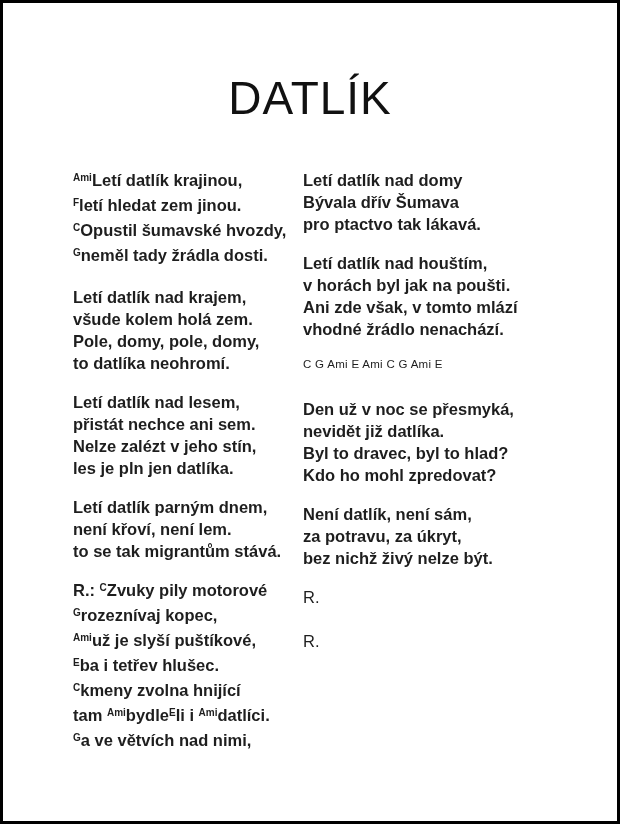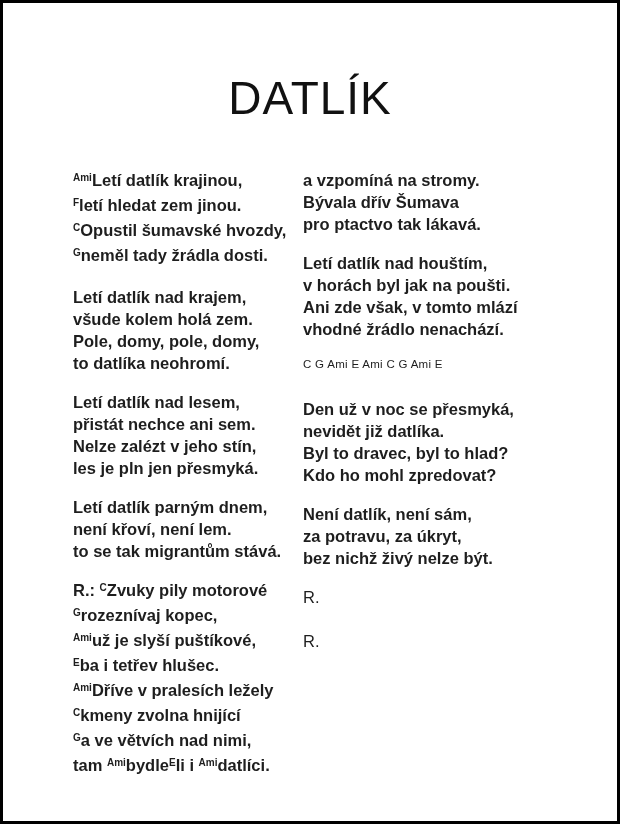--- a/index.html
+++ b/index.html
@@ -97,6 +97,7 @@
       </div>
     <div class="col col-right">
         <div class="stanza">
+          <div class="line"><span>Letí datlík nad domy</span></div>
           <div class="line"><span>a vzpomíná na stromy.</span></div>
           <div class="line"><span>Bývala dřív Šumava</span></div>
           <div class="line"><span>pro ptactvo tak lákavá.</span></div>

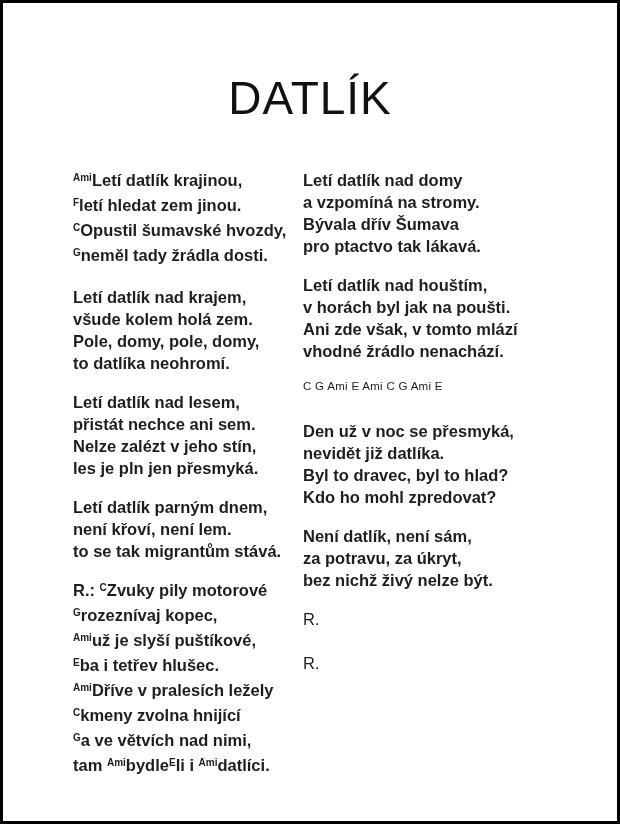--- a/index.html
+++ b/index.html
@@ -98,7 +98,6 @@
     <div class="col col-right">
         <div class="stanza">
           <div class="line"><span>Letí datlík nad domy</span></div>
-          <div class="line"><span>a vzpomíná na stromy.</span></div>
           <div class="line"><span>Bývala dřív Šumava</span></div>
           <div class="line"><span>pro ptactvo tak lákavá.</span></div>
         </div>

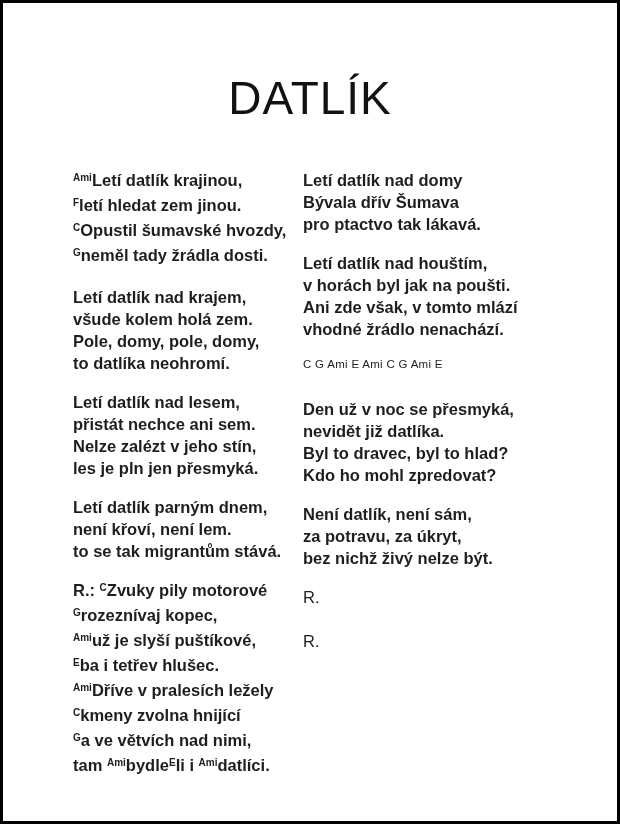--- a/index.html
+++ b/index.html
@@ -77,7 +77,7 @@
           <div class="line"><span>Letí datlík nad lesem,</span></div>
           <div class="line"><span>přistát nechce ani sem.</span></div>
           <div class="line"><span>Nelze zalézt v jeho stín,</span></div>
-          <div class="line"><span>les je pln jen přesmyká.</span></div>
+          <div class="line"><span>les je pln jen datlíka.</span></div>
         </div>
         <div class="stanza">
           <div class="line"><span>Letí datlík parným dnem,</span></div>

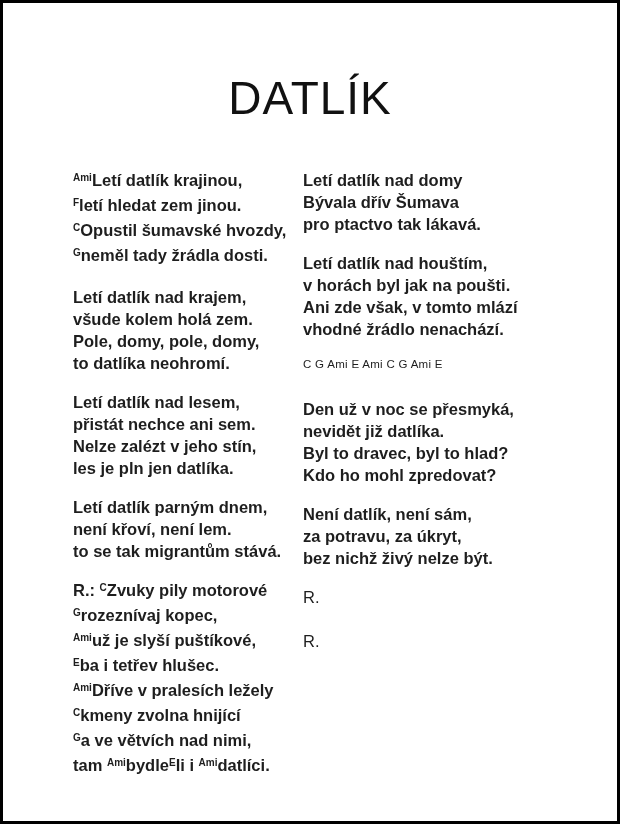--- a/index.html
+++ b/index.html
@@ -89,7 +89,6 @@
           <div class="line"><span class="chord">G</span><span>rozeznívaj kopec,</span></div>
           <div class="line"><span class="chord">Ami</span><span>už je slyší puštíkové,</span></div>
           <div class="line"><span class="chord">E</span><span>ba i tetřev hlušec.</span></div>
-          <div class="line"><span class="chord">Ami</span><span>Dříve v pralesích ležely</span></div>
           <div class="line"><span class="chord">C</span><span>kmeny zvolna hnijící</span></div>
           <div class="line"><span class="chord">G</span><span>a ve větvích nad nimi,</span></div>
           <div class="line"><span>tam </span><span class="chord">Ami</span><span>bydle</span><span class="chord">E</span><span>li i </span><span class="chord">Ami</span><span>datlíci.</span></div>

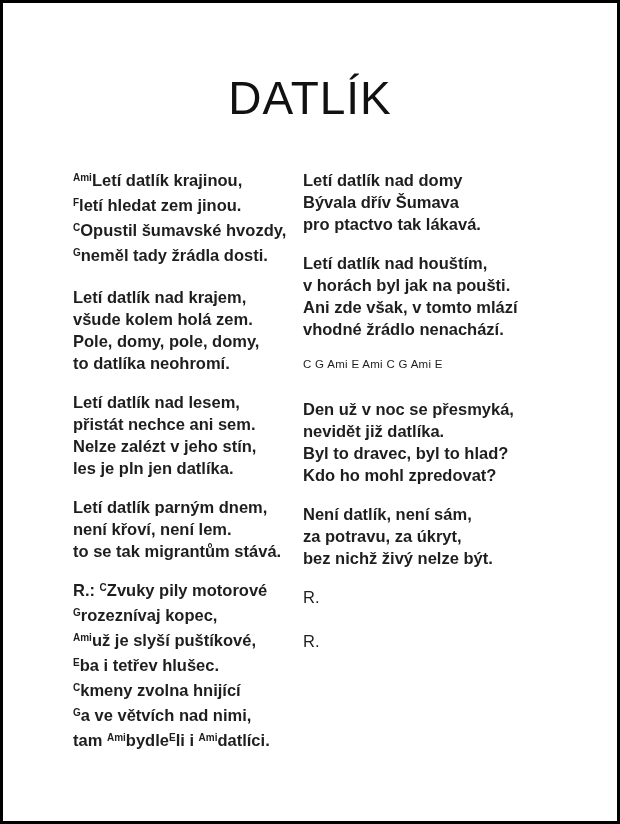--- a/index.html
+++ b/index.html
@@ -90,8 +90,8 @@
           <div class="line"><span class="chord">Ami</span><span>už je slyší puštíkové,</span></div>
           <div class="line"><span class="chord">E</span><span>ba i tetřev hlušec.</span></div>
           <div class="line"><span class="chord">C</span><span>kmeny zvolna hnijící</span></div>
+          <div class="line"><span>tam </span><span class="chord">Ami</span><span>bydle</span><span class="chord">E</span><span>li i </span><span class="chord">Ami</span><span>datlíci.</span></div>
           <div class="line"><span class="chord">G</span><span>a ve větvích nad nimi,</span></div>
-          <div class="line"><span>tam </span><span class="chord">Ami</span><span>bydle</span><span class="chord">E</span><span>li i </span><span class="chord">Ami</span><span>datlíci.</span></div>
         </div>
       </div>
     <div class="col col-right">

